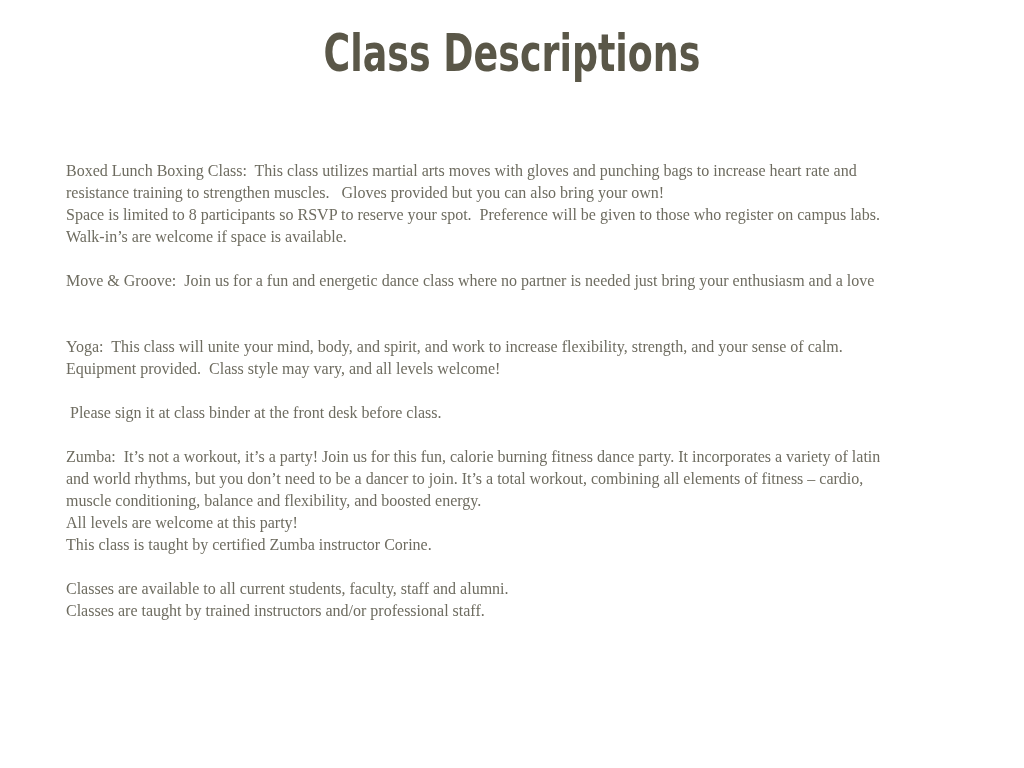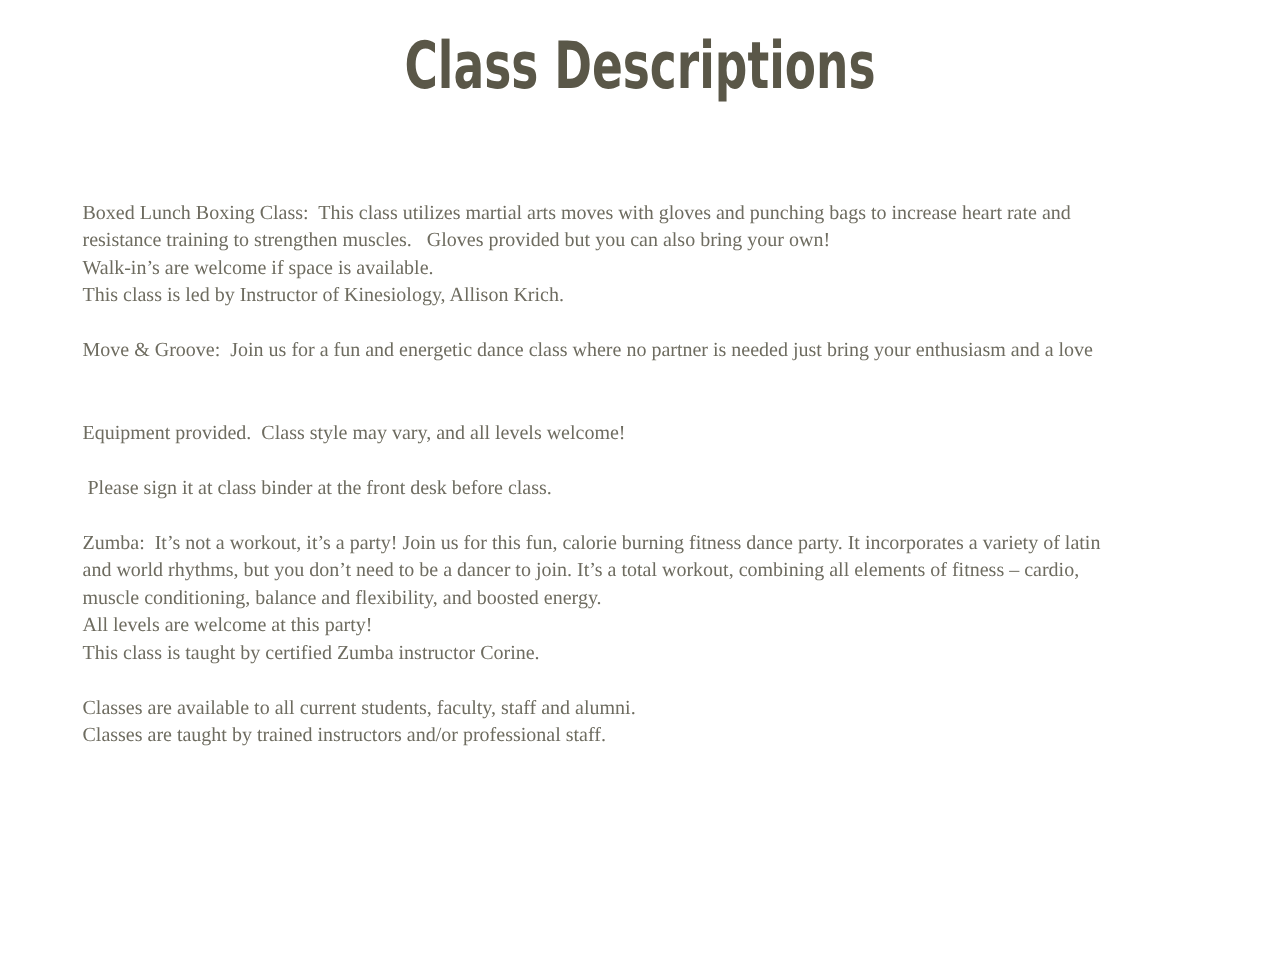--- a/index.html
+++ b/index.html
@@ -63,6 +63,7 @@
     <section class="para">
         <div class="line">Boxed Lunch Boxing Class:  This class utilizes martial arts moves with gloves and punching bags to increase heart rate and</div>
         <div class="line">resistance training to strengthen muscles.   Gloves provided but you can also bring your own!</div>
+        <div class="line">Space is limited to 8 participants so RSVP to reserve your spot.  Preference will be given to those who register on campus labs.</div>
         <div class="line">Walk-in’s are welcome if space is available.</div>
         <div class="line">This class is led by Instructor of Kinesiology, Allison Krich.</div>
       </section>

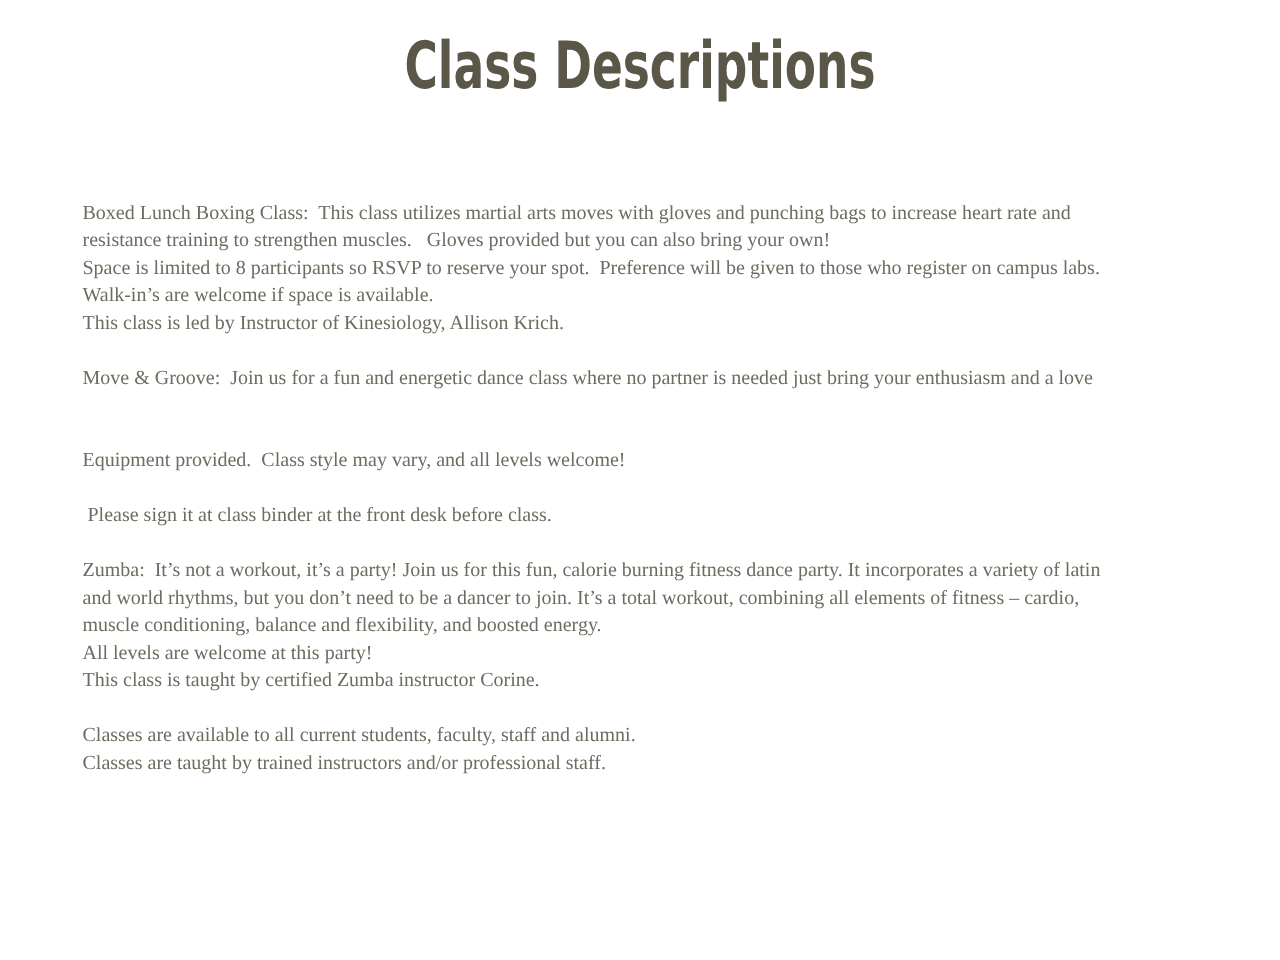--- a/index.html
+++ b/index.html
@@ -65,7 +65,6 @@
         <div class="line">resistance training to strengthen muscles.   Gloves provided but you can also bring your own!</div>
         <div class="line">Space is limited to 8 participants so RSVP to reserve your spot.  Preference will be given to those who register on campus labs.</div>
         <div class="line">Walk-in’s are welcome if space is available.</div>
-        <div class="line">This class is led by Instructor of Kinesiology, Allison Krich.</div>
       </section>
     <section class="para gap-large">
         <div class="line">Move &amp; Groove:  Join us for a fun and energetic dance class where no partner is needed just bring your enthusiasm and a love</div>

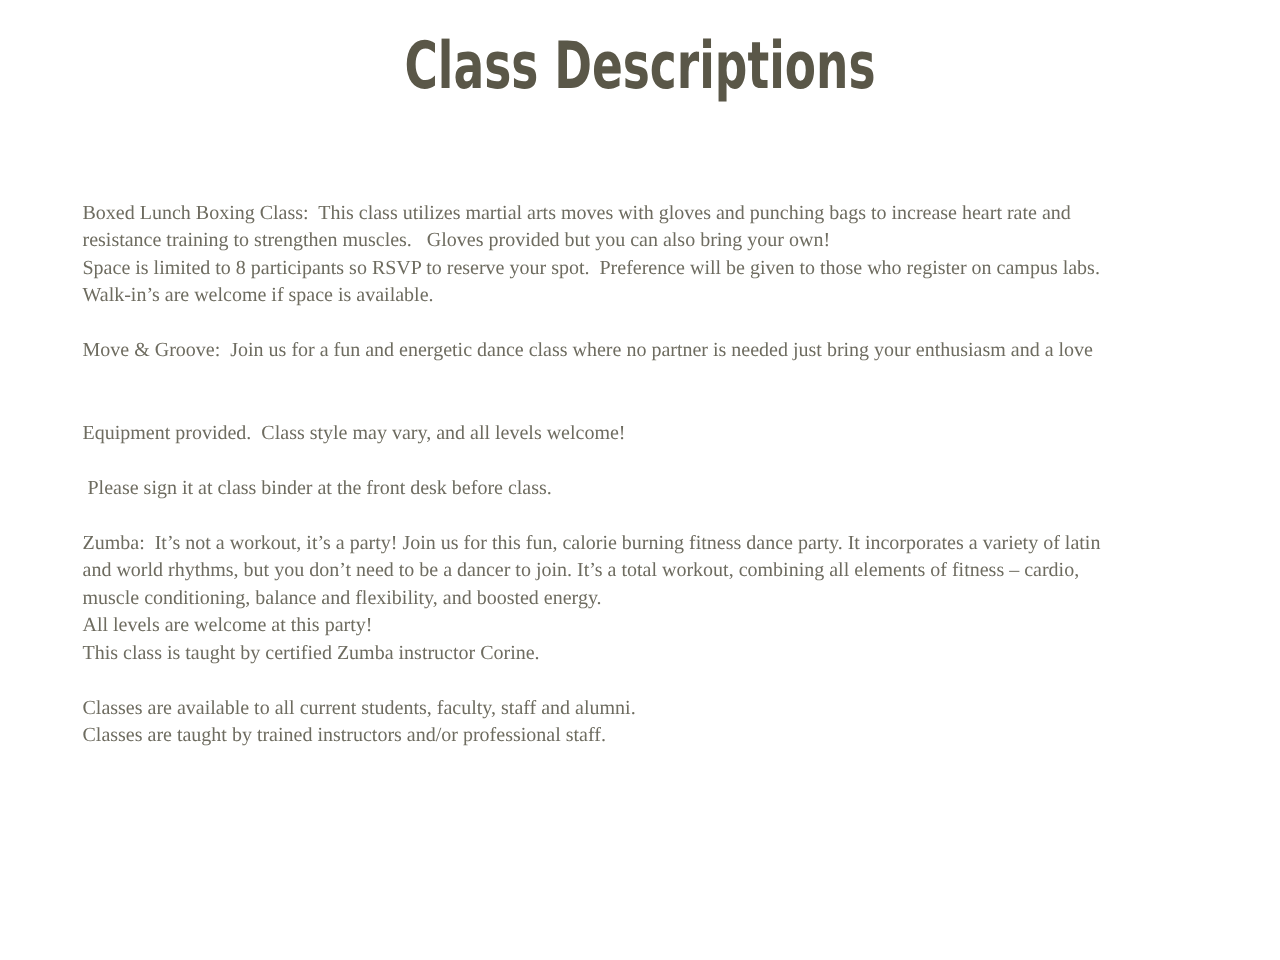--- a/index.html
+++ b/index.html
@@ -70,6 +70,7 @@
         <div class="line">Move &amp; Groove:  Join us for a fun and energetic dance class where no partner is needed just bring your enthusiasm and a love</div>
       </section>
     <section class="para">
+        <div class="line">Yoga:  This class will unite your mind, body, and spirit, and work to increase flexibility, strength, and your sense of calm.</div>
         <div class="line">Equipment provided.  Class style may vary, and all levels welcome!</div>
       </section>
     <section class="para">

